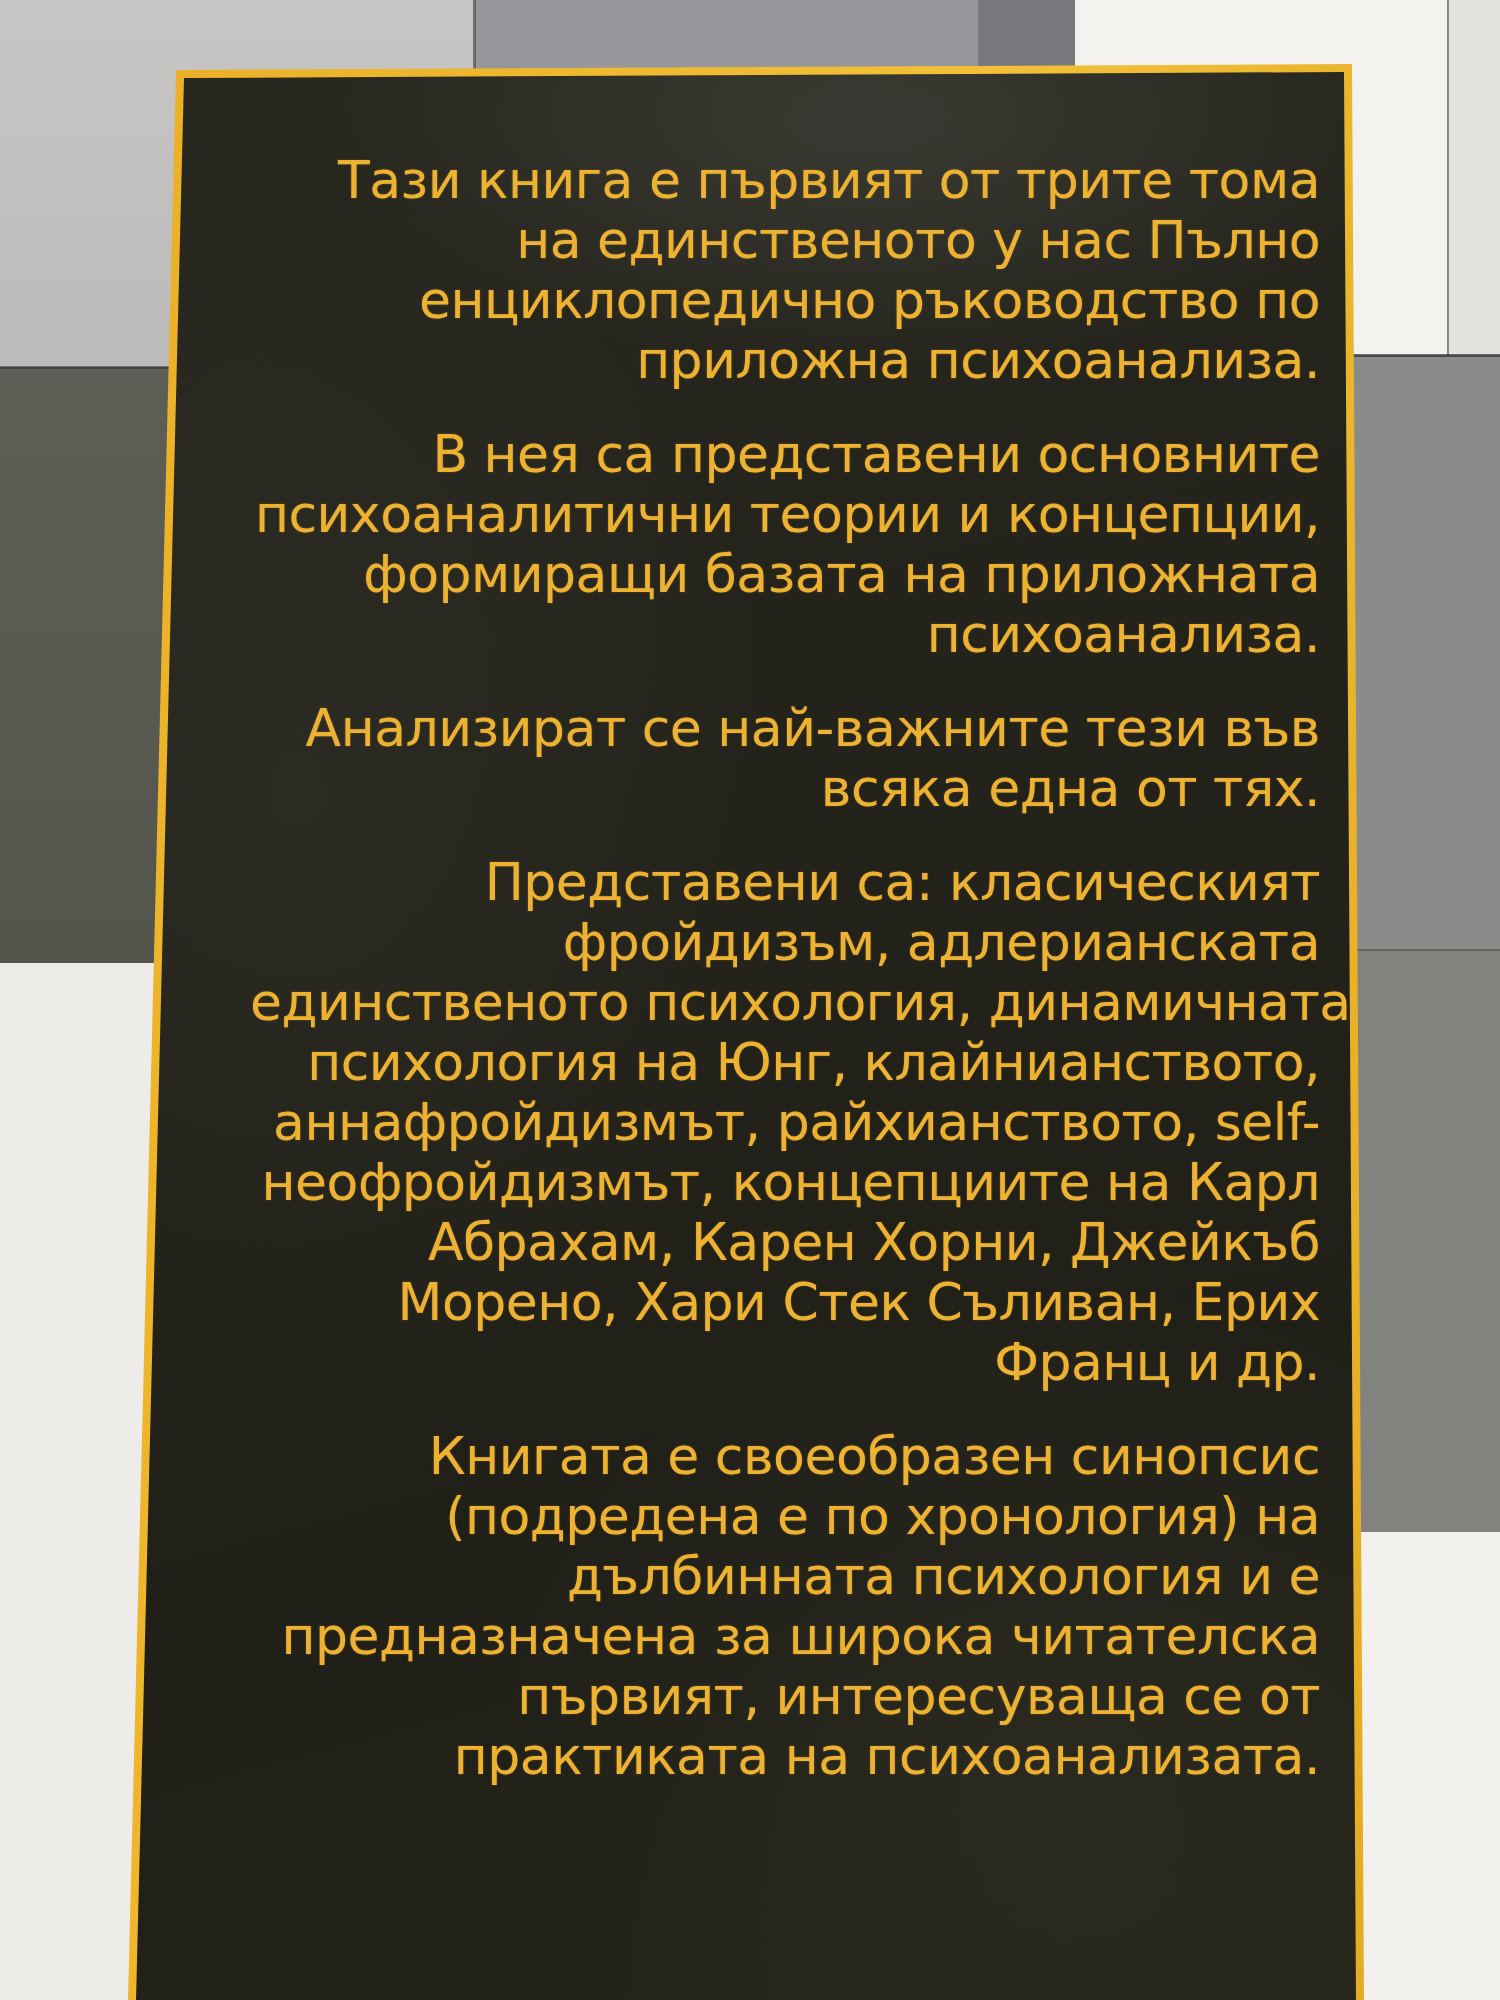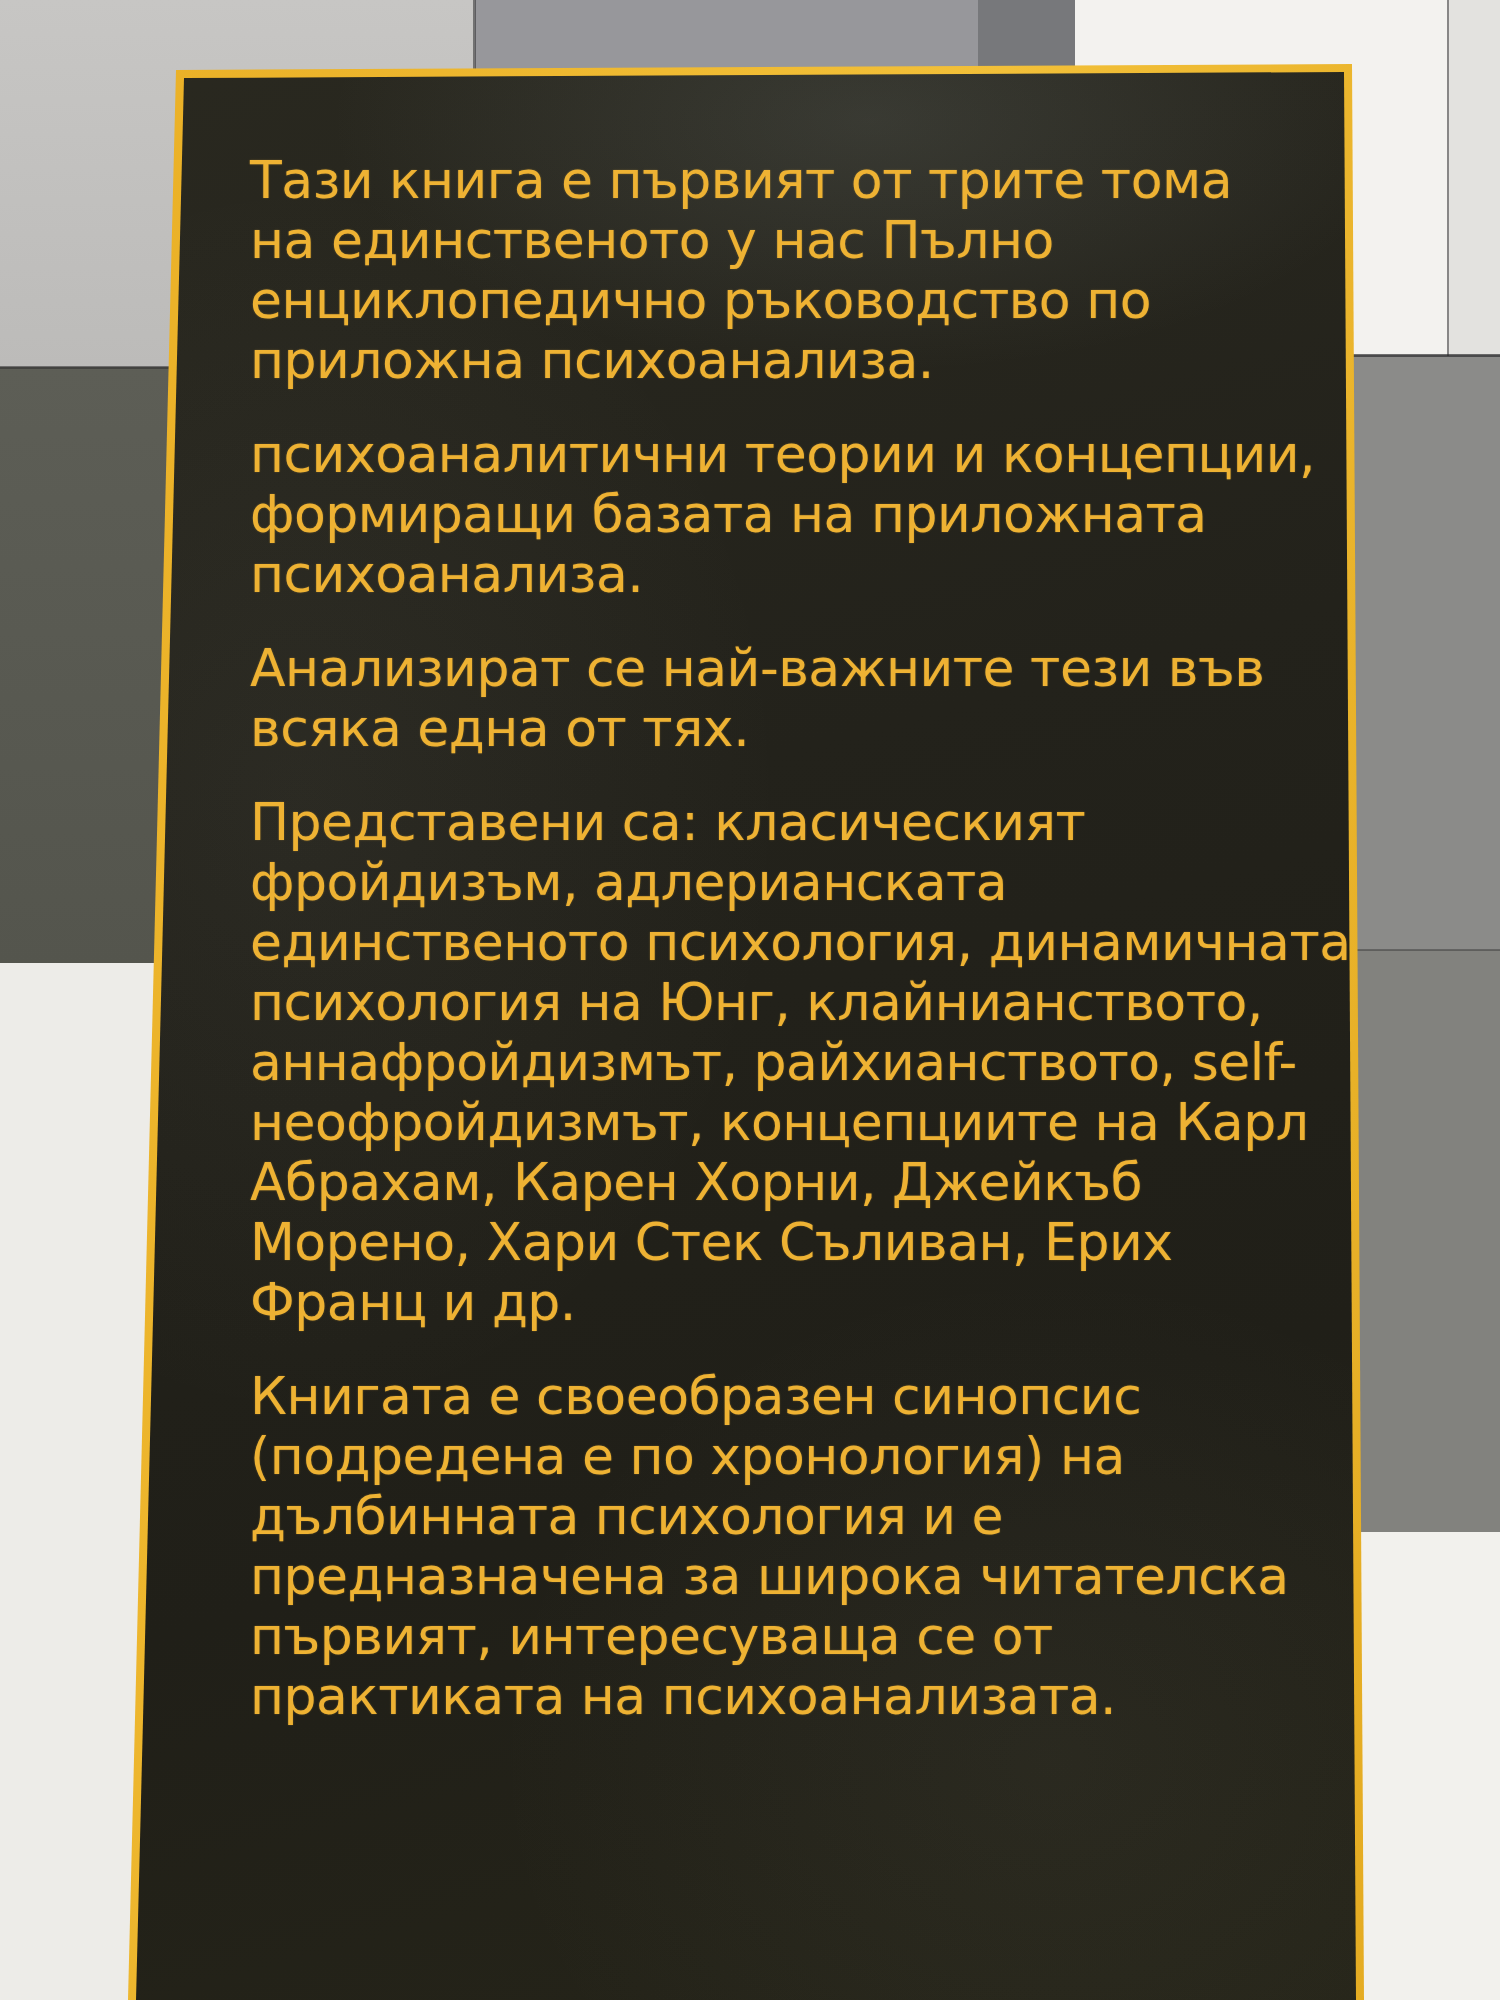--- a/index.html
+++ b/index.html
@@ -50,7 +50,7 @@
     font-size:52px;line-height:60px;letter-spacing:-0.5px;
     text-shadow:0 0 2px rgba(240,185,70,.35);
   }
-  .paragraph{margin:0 0 34px 0;}
+  .paragraph{margin:0 0 34px 0;text-align:right;}
   .line{white-space:nowrap;}
 </style>
 </head>

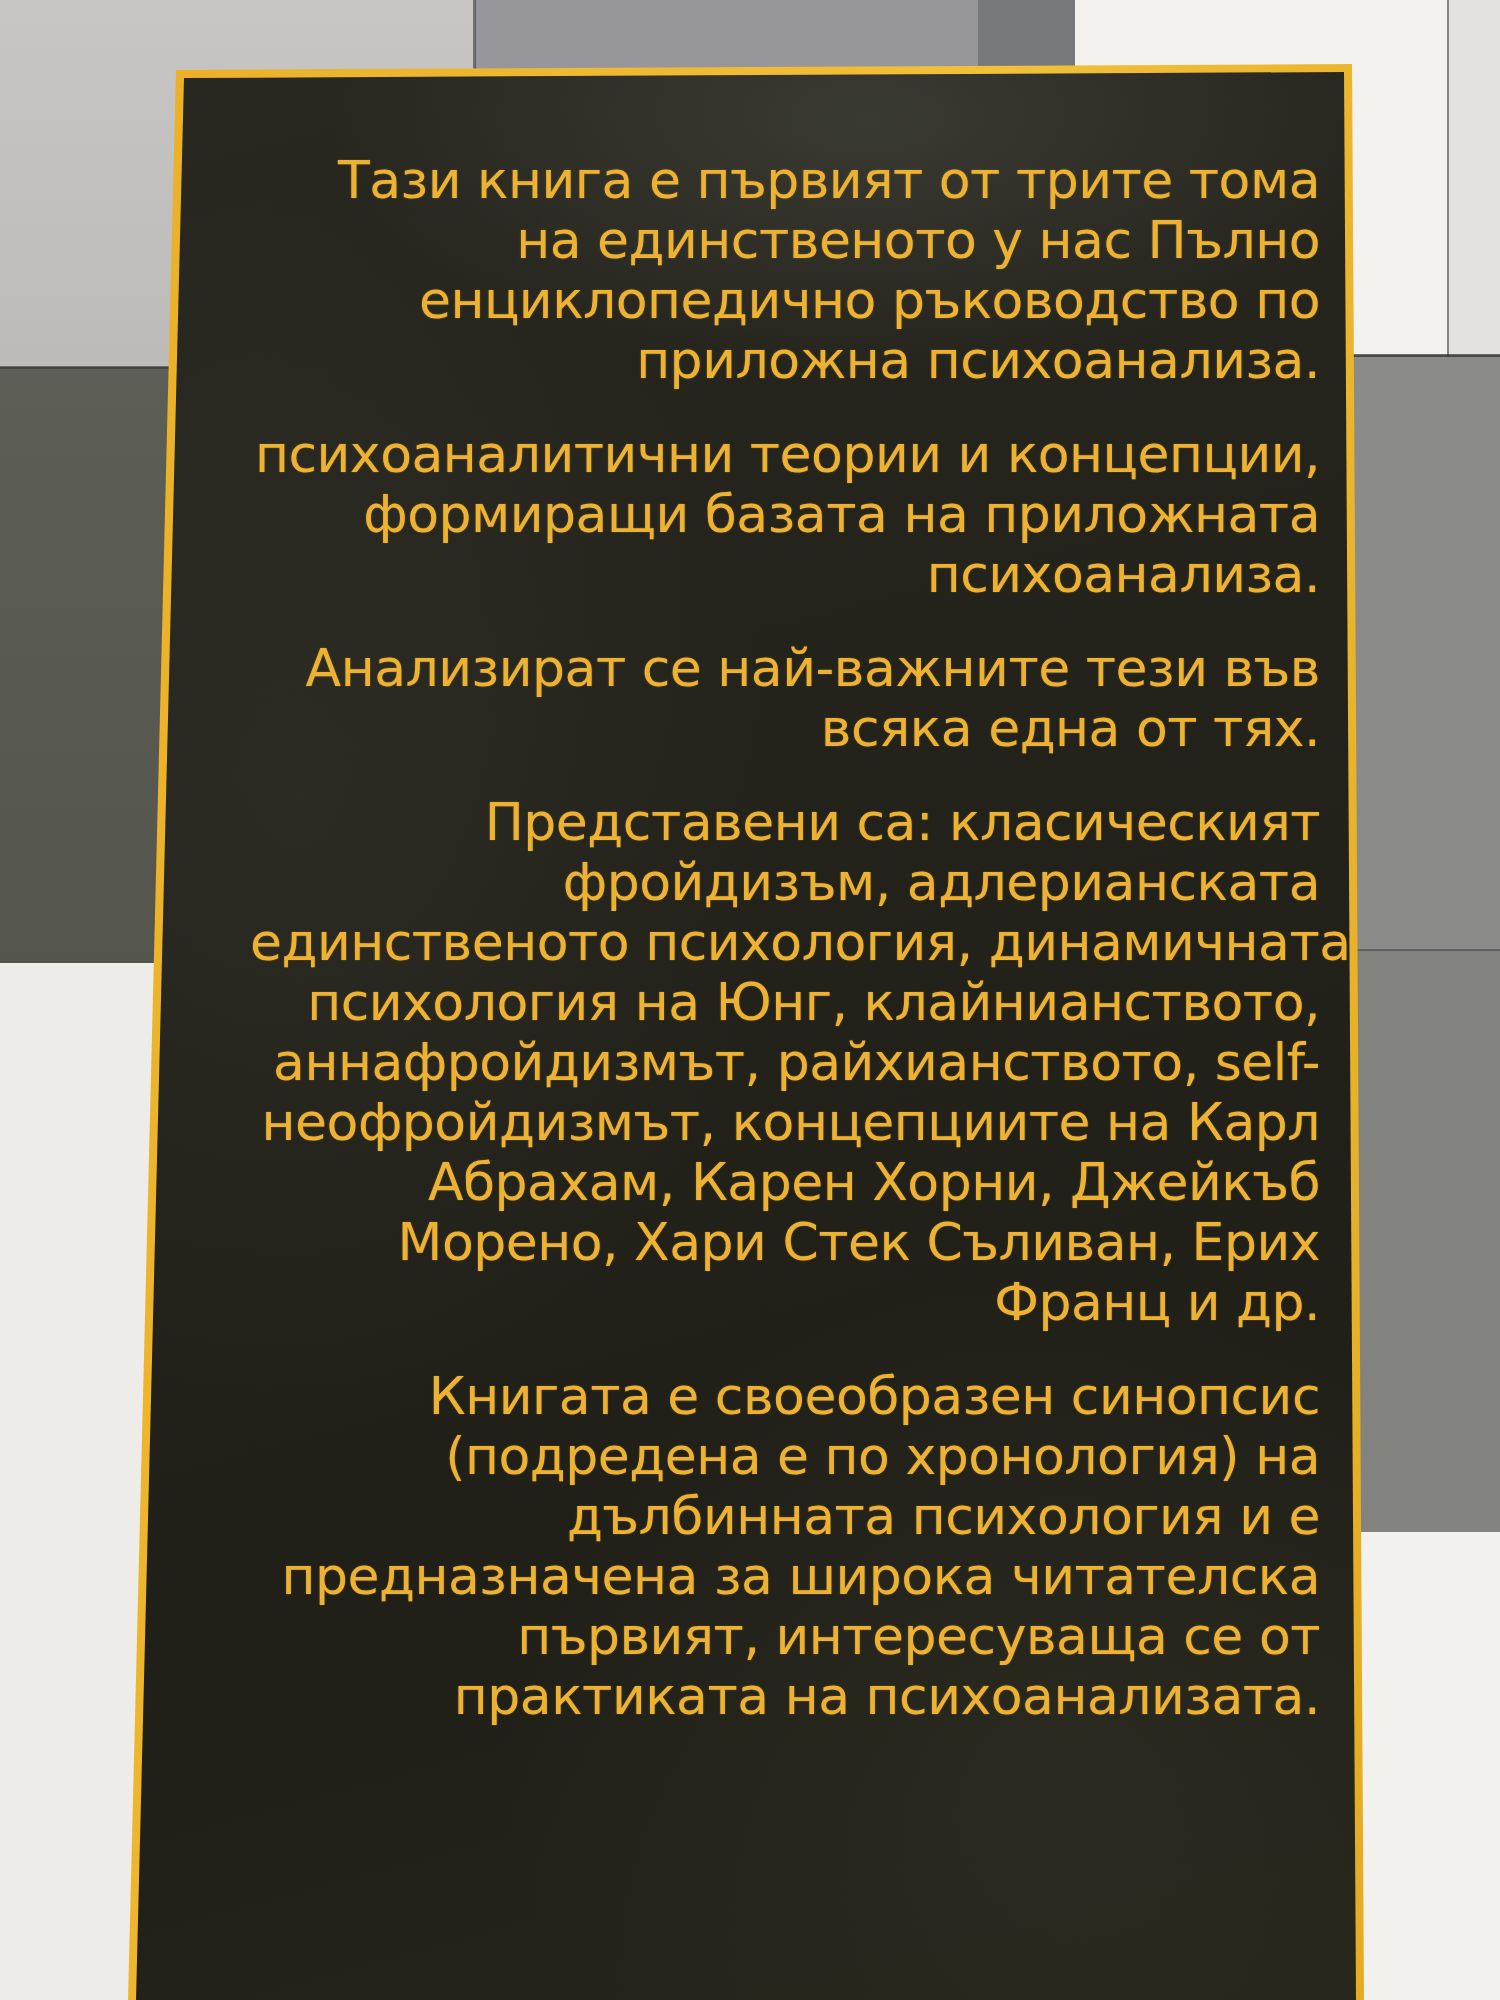--- a/index.html
+++ b/index.html
@@ -83,6 +83,7 @@
     <div class="line">приложна психоанализа.</div>
   </div>
   <div class="paragraph">
+    <div class="line">В нея са представени основните</div>
     <div class="line">психоаналитични теории и концепции,</div>
     <div class="line">формиращи базата на приложната</div>
     <div class="line">психоанализа.</div>

